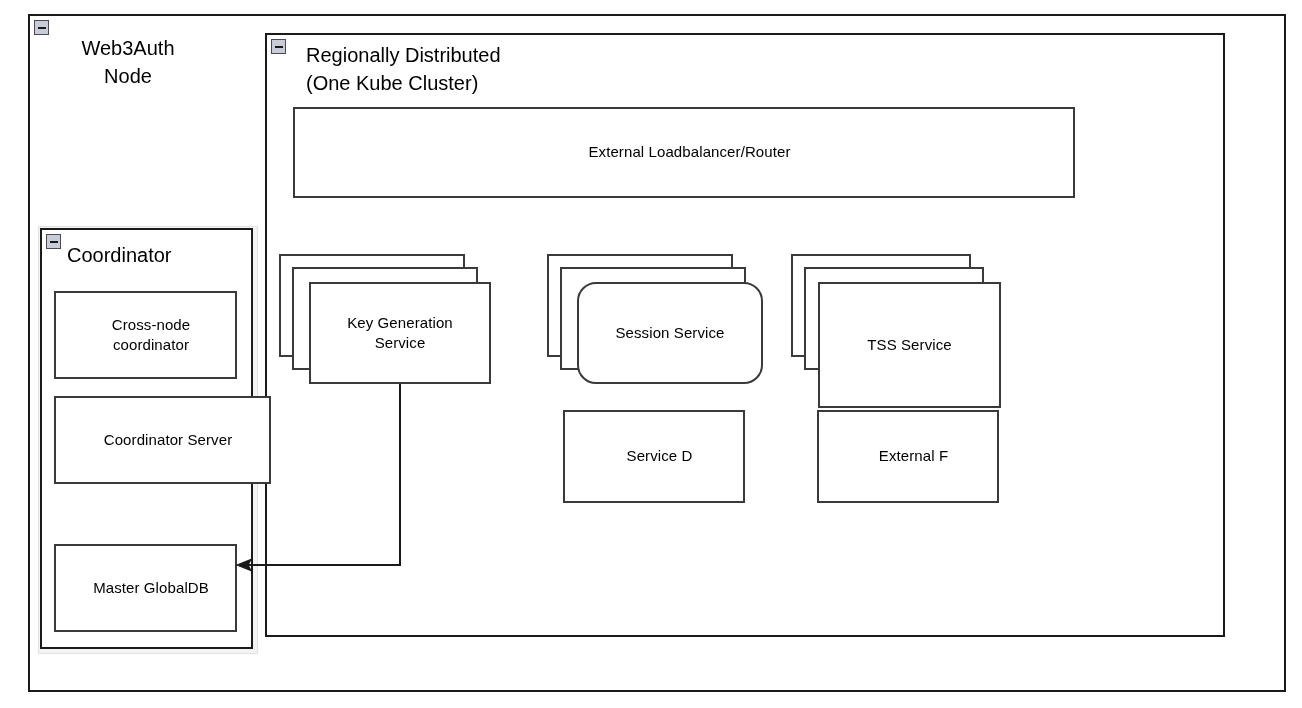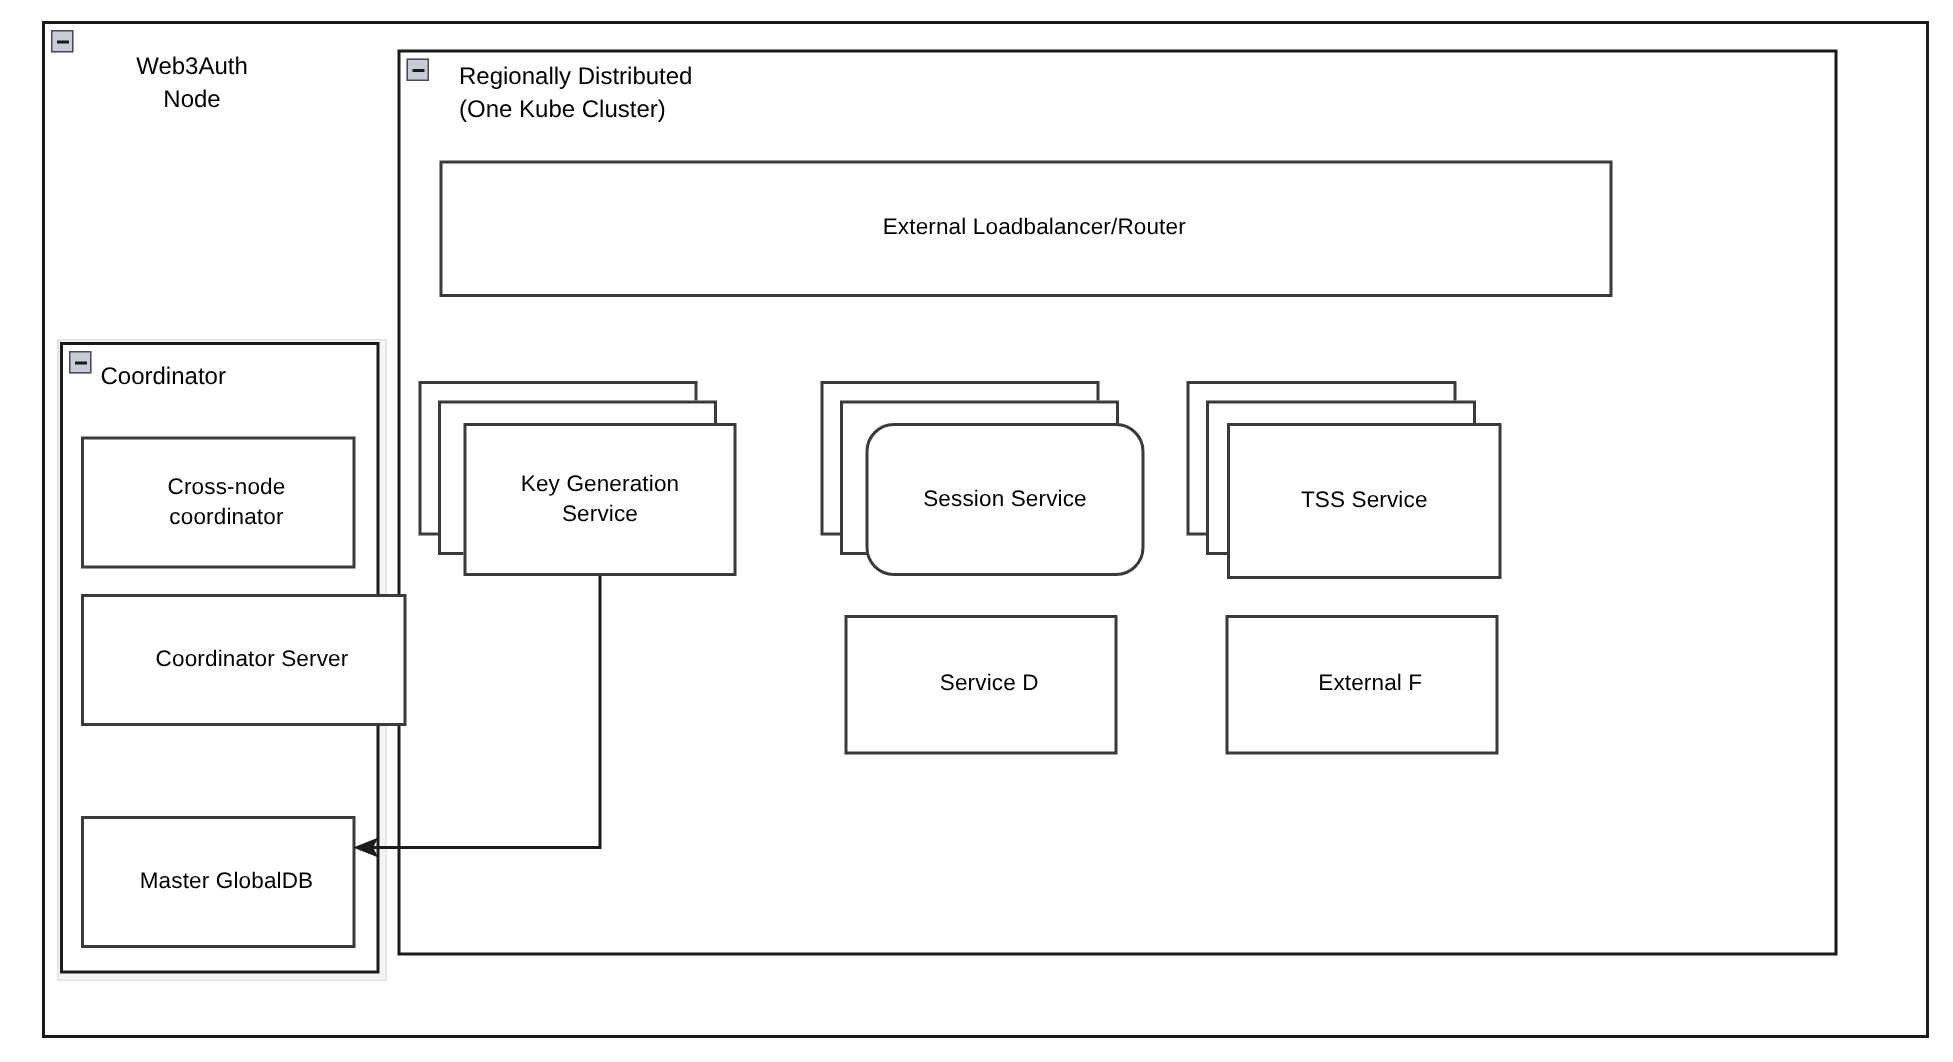--- a/index.html
+++ b/index.html
@@ -67,7 +67,7 @@
   
   .container-title {
     position: absolute;
-    font-size: 16px;
+    font-size: 20px;
     color: #000000;
     line-height: 1.4;
     white-space: pre-line;

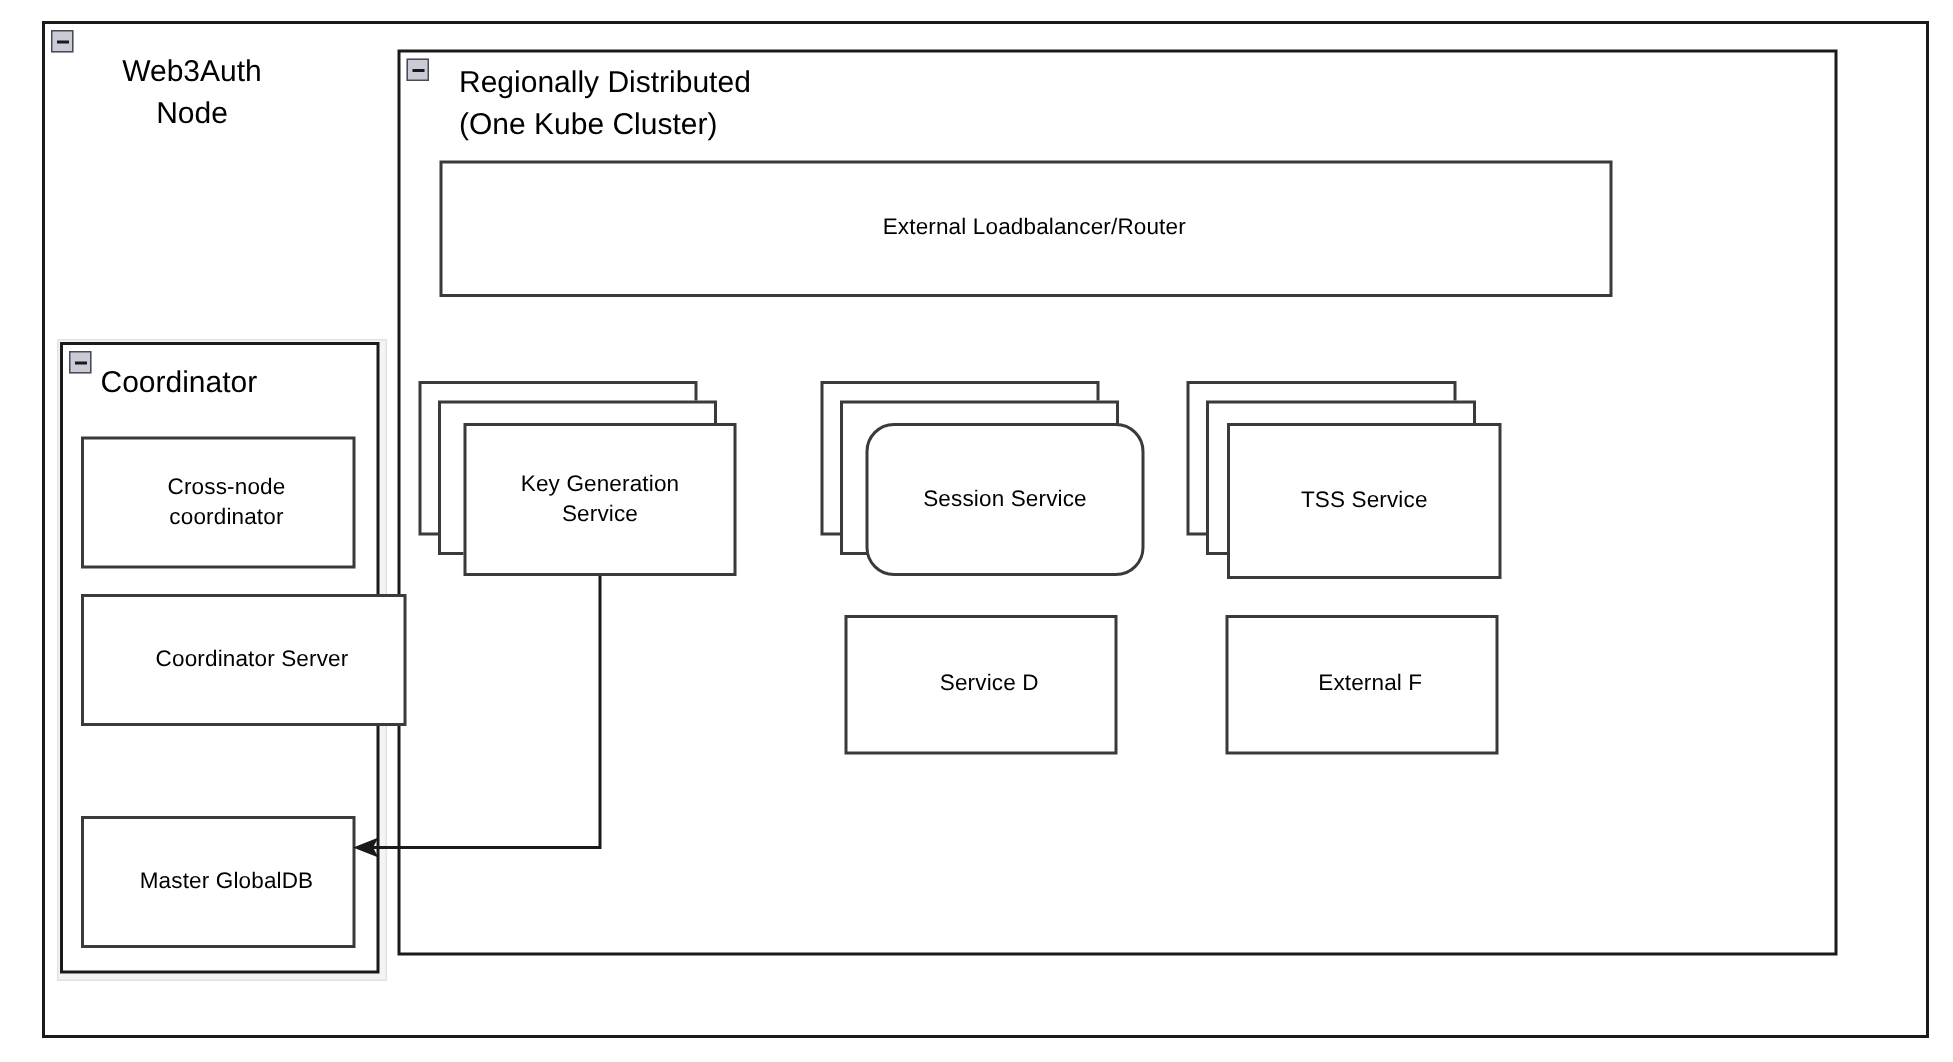--- a/index.html
+++ b/index.html
@@ -210,7 +210,7 @@
   <div class="stack" style="left:791px; top:254px; width:210px; height:130px;">
     <div class="layer" style="left:0px;  top:0px;  width:180px; height:103px;"></div>
     <div class="layer" style="left:13px; top:13px; width:180px; height:103px;"></div>
-    <div class="front" style="left:27px; top:28px; width:183px; height:104px;">
+    <div class="front" style="left:27px; top:28px; width:183px; height:126px;">
       <span class="lbl">TSS Service</span>
     </div>
   </div>

